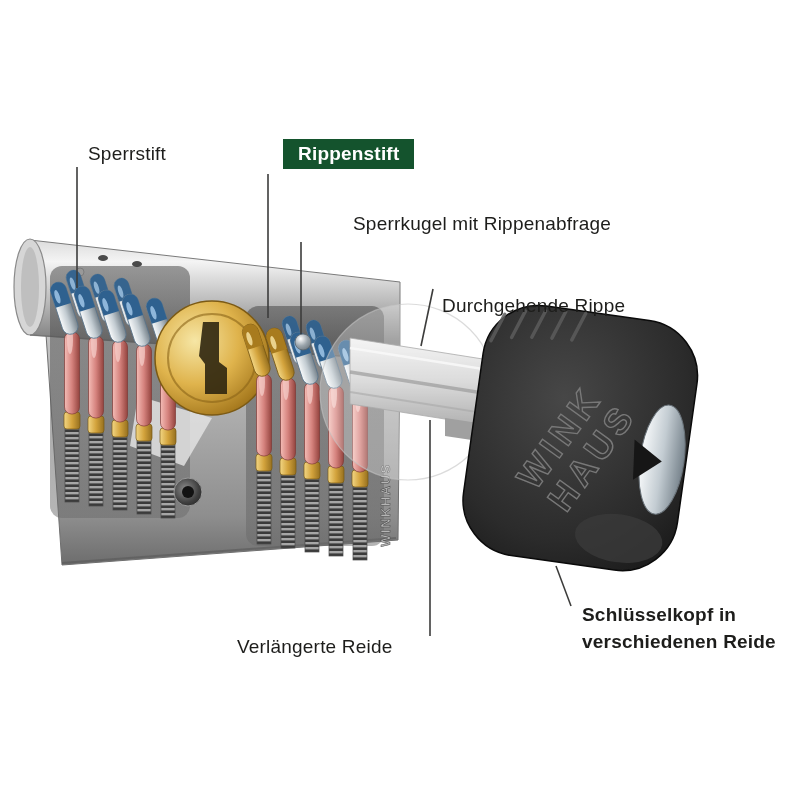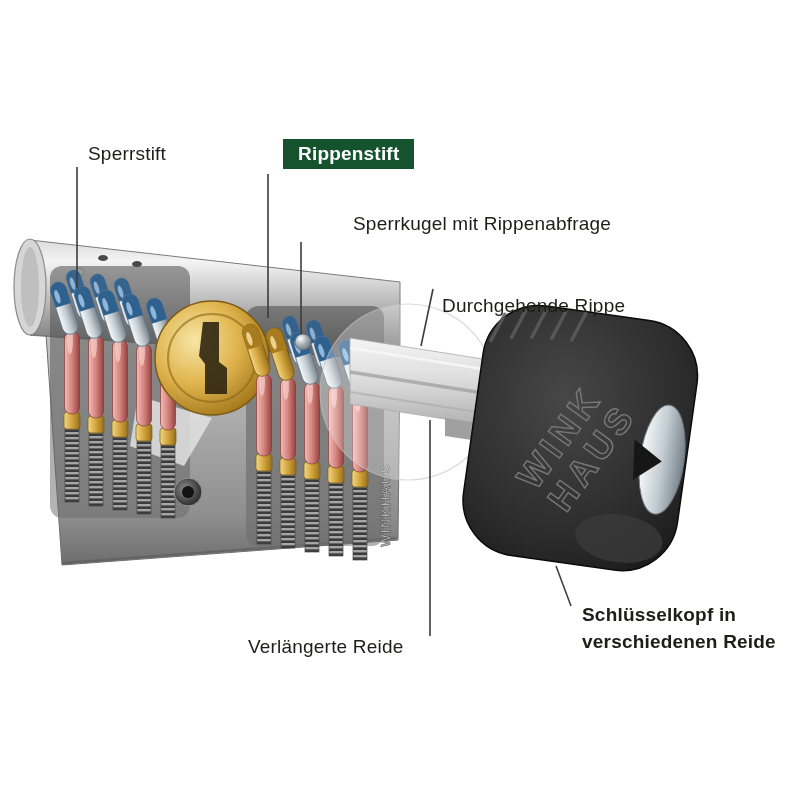--- a/index.html
+++ b/index.html
@@ -243,7 +243,7 @@
   <span>Durchgehende Rippe</span>
 </div>
 
-<div class="label" style="left:248px;top:636px;">
+<div class="label" style="left:237px;top:636px;">
   <span>Verlängerte Reide</span>
 </div>
 

